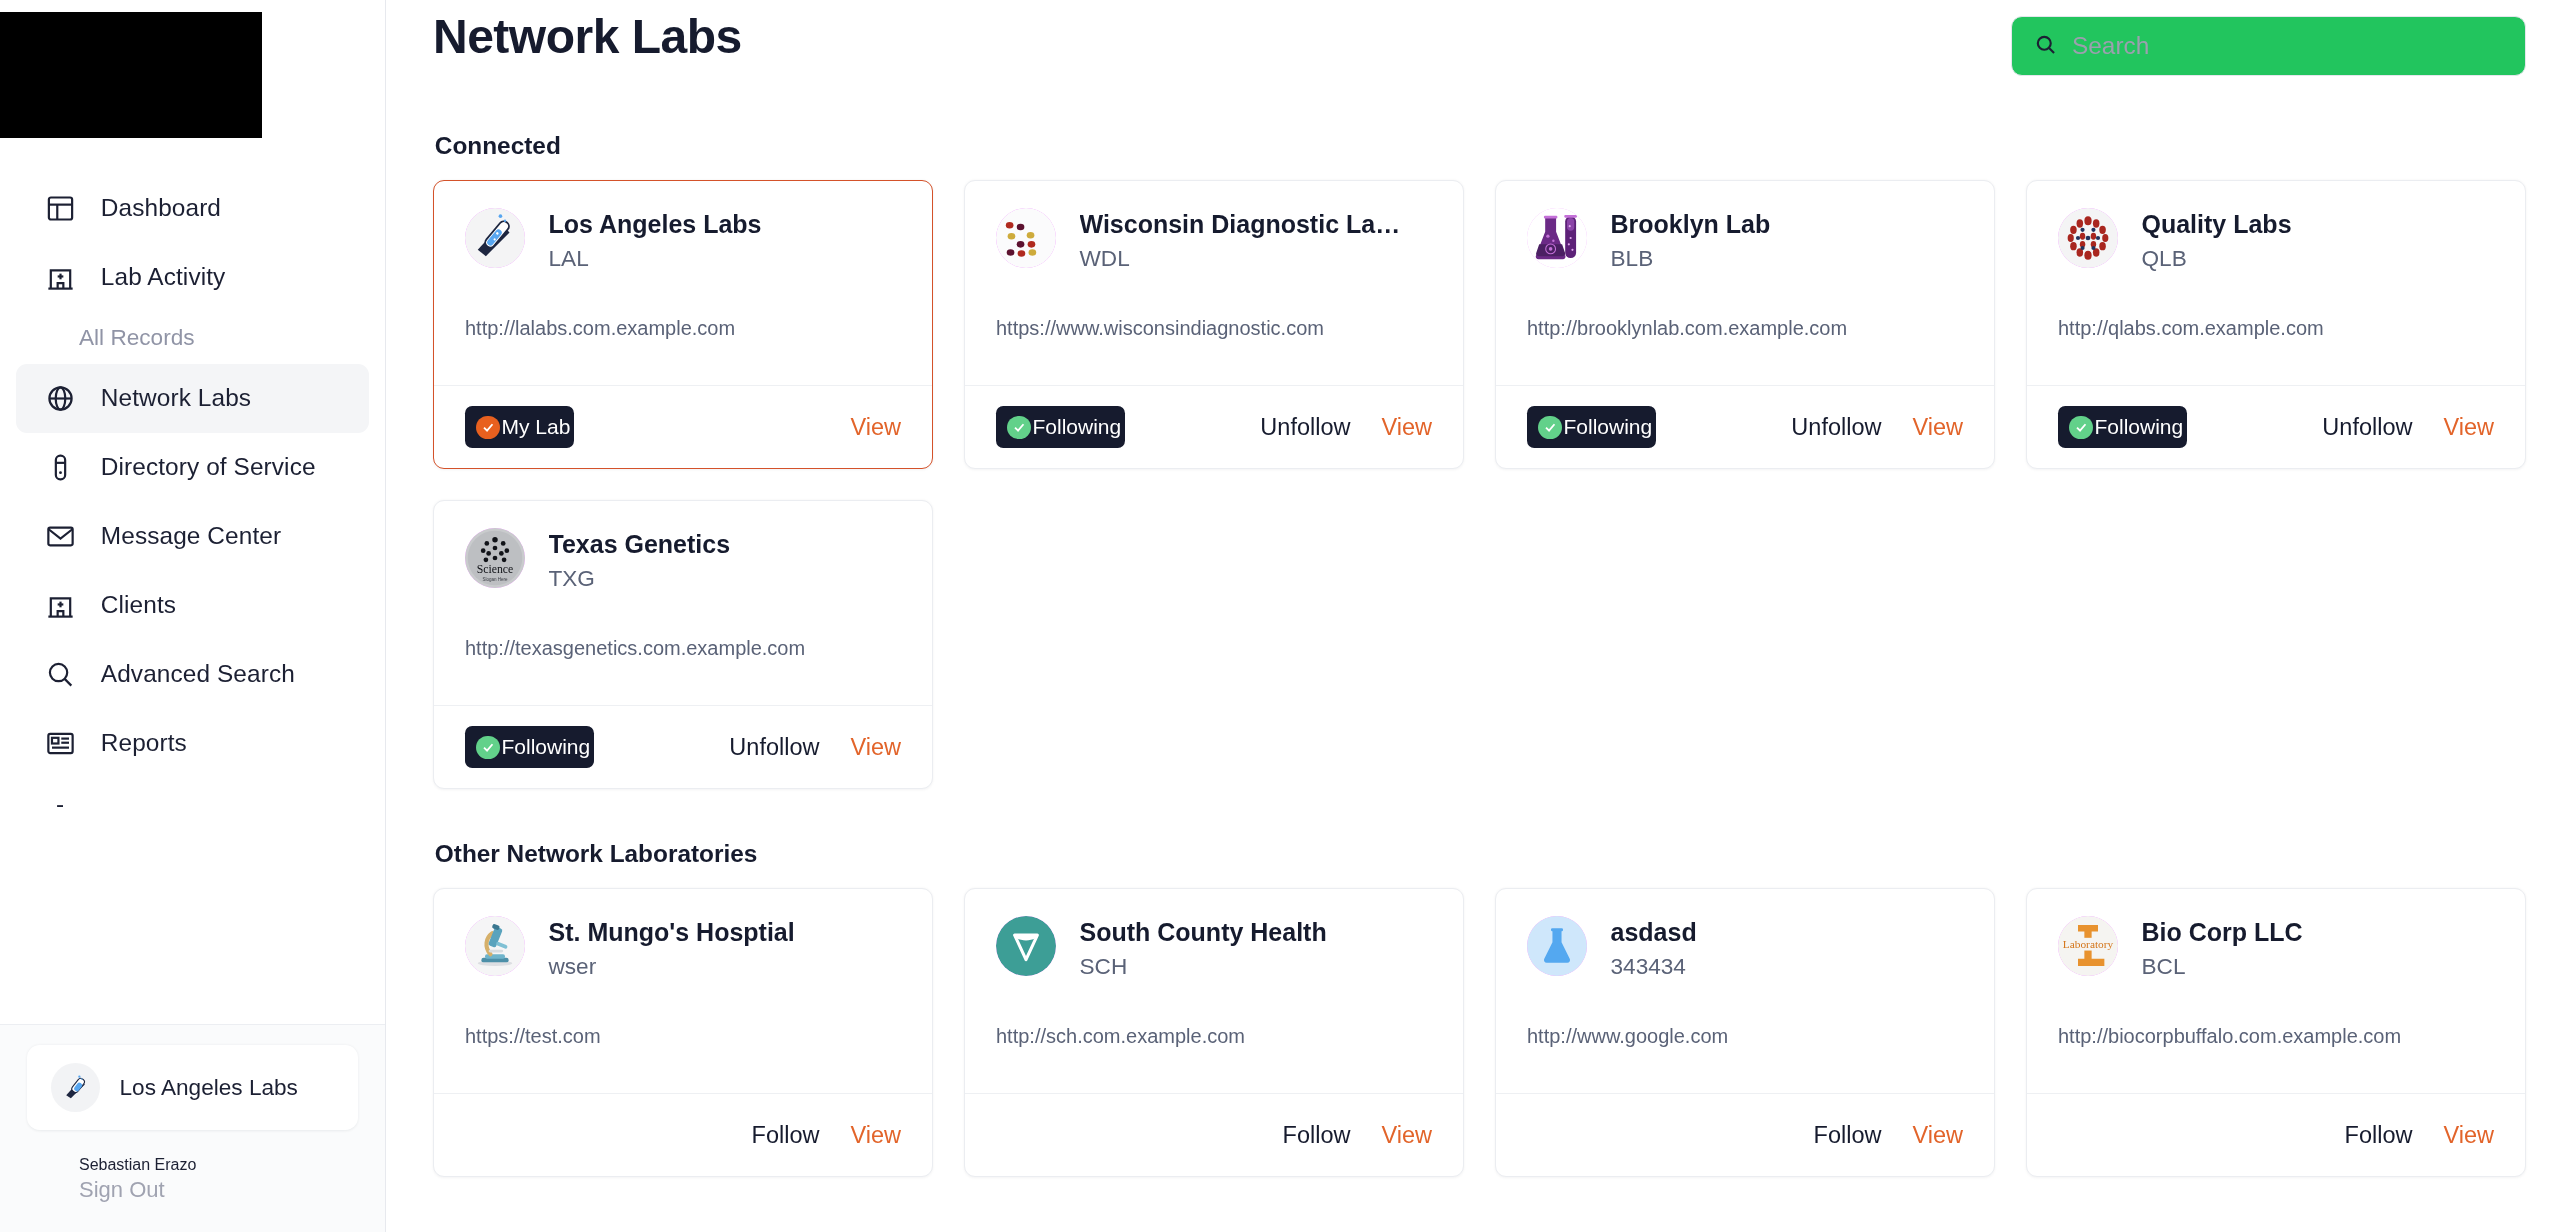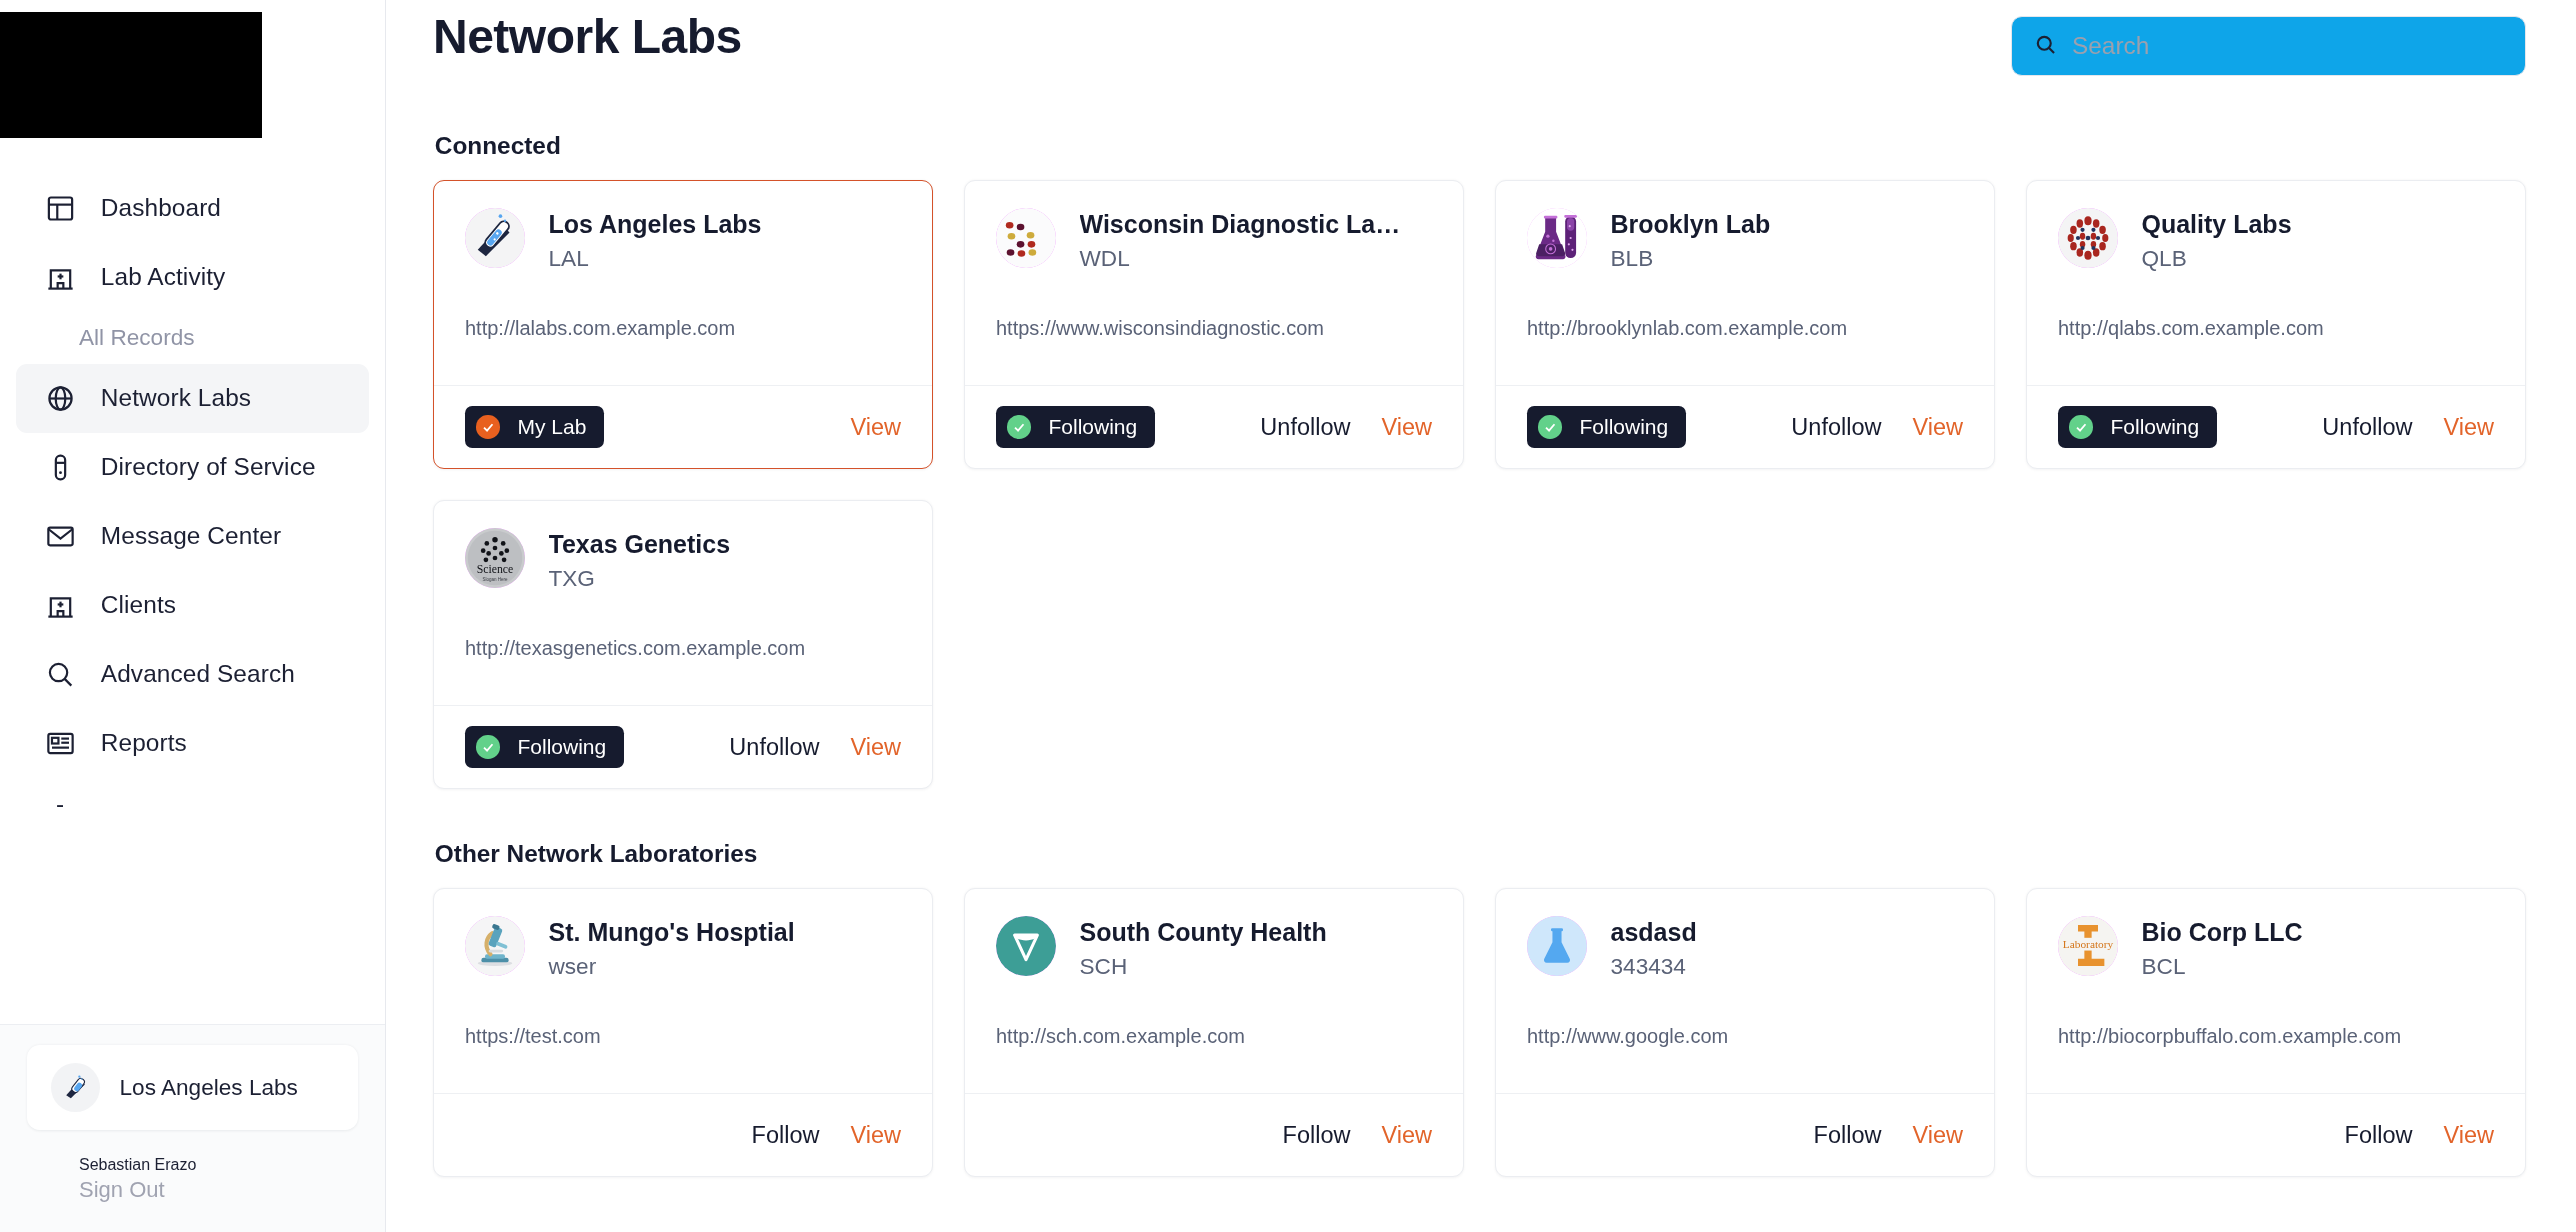--- a/index.html
+++ b/index.html
@@ -67,7 +67,7 @@
     margin-top: 7.2px; width: 515px; height: 60px;
     border:1.8px solid #e4e6ec; border-radius: 11px;
     display:flex; align-items:center; gap:14.5px; padding: 0 22px;
-    background:#0ea5e9;
+    background:#22c55e;
   }
   .search-wrap svg { width:23.5px;height:23.5px;stroke:#1c2033;fill:none;stroke-width:2.2;flex:0 0 23.5px;}
   .search-input {

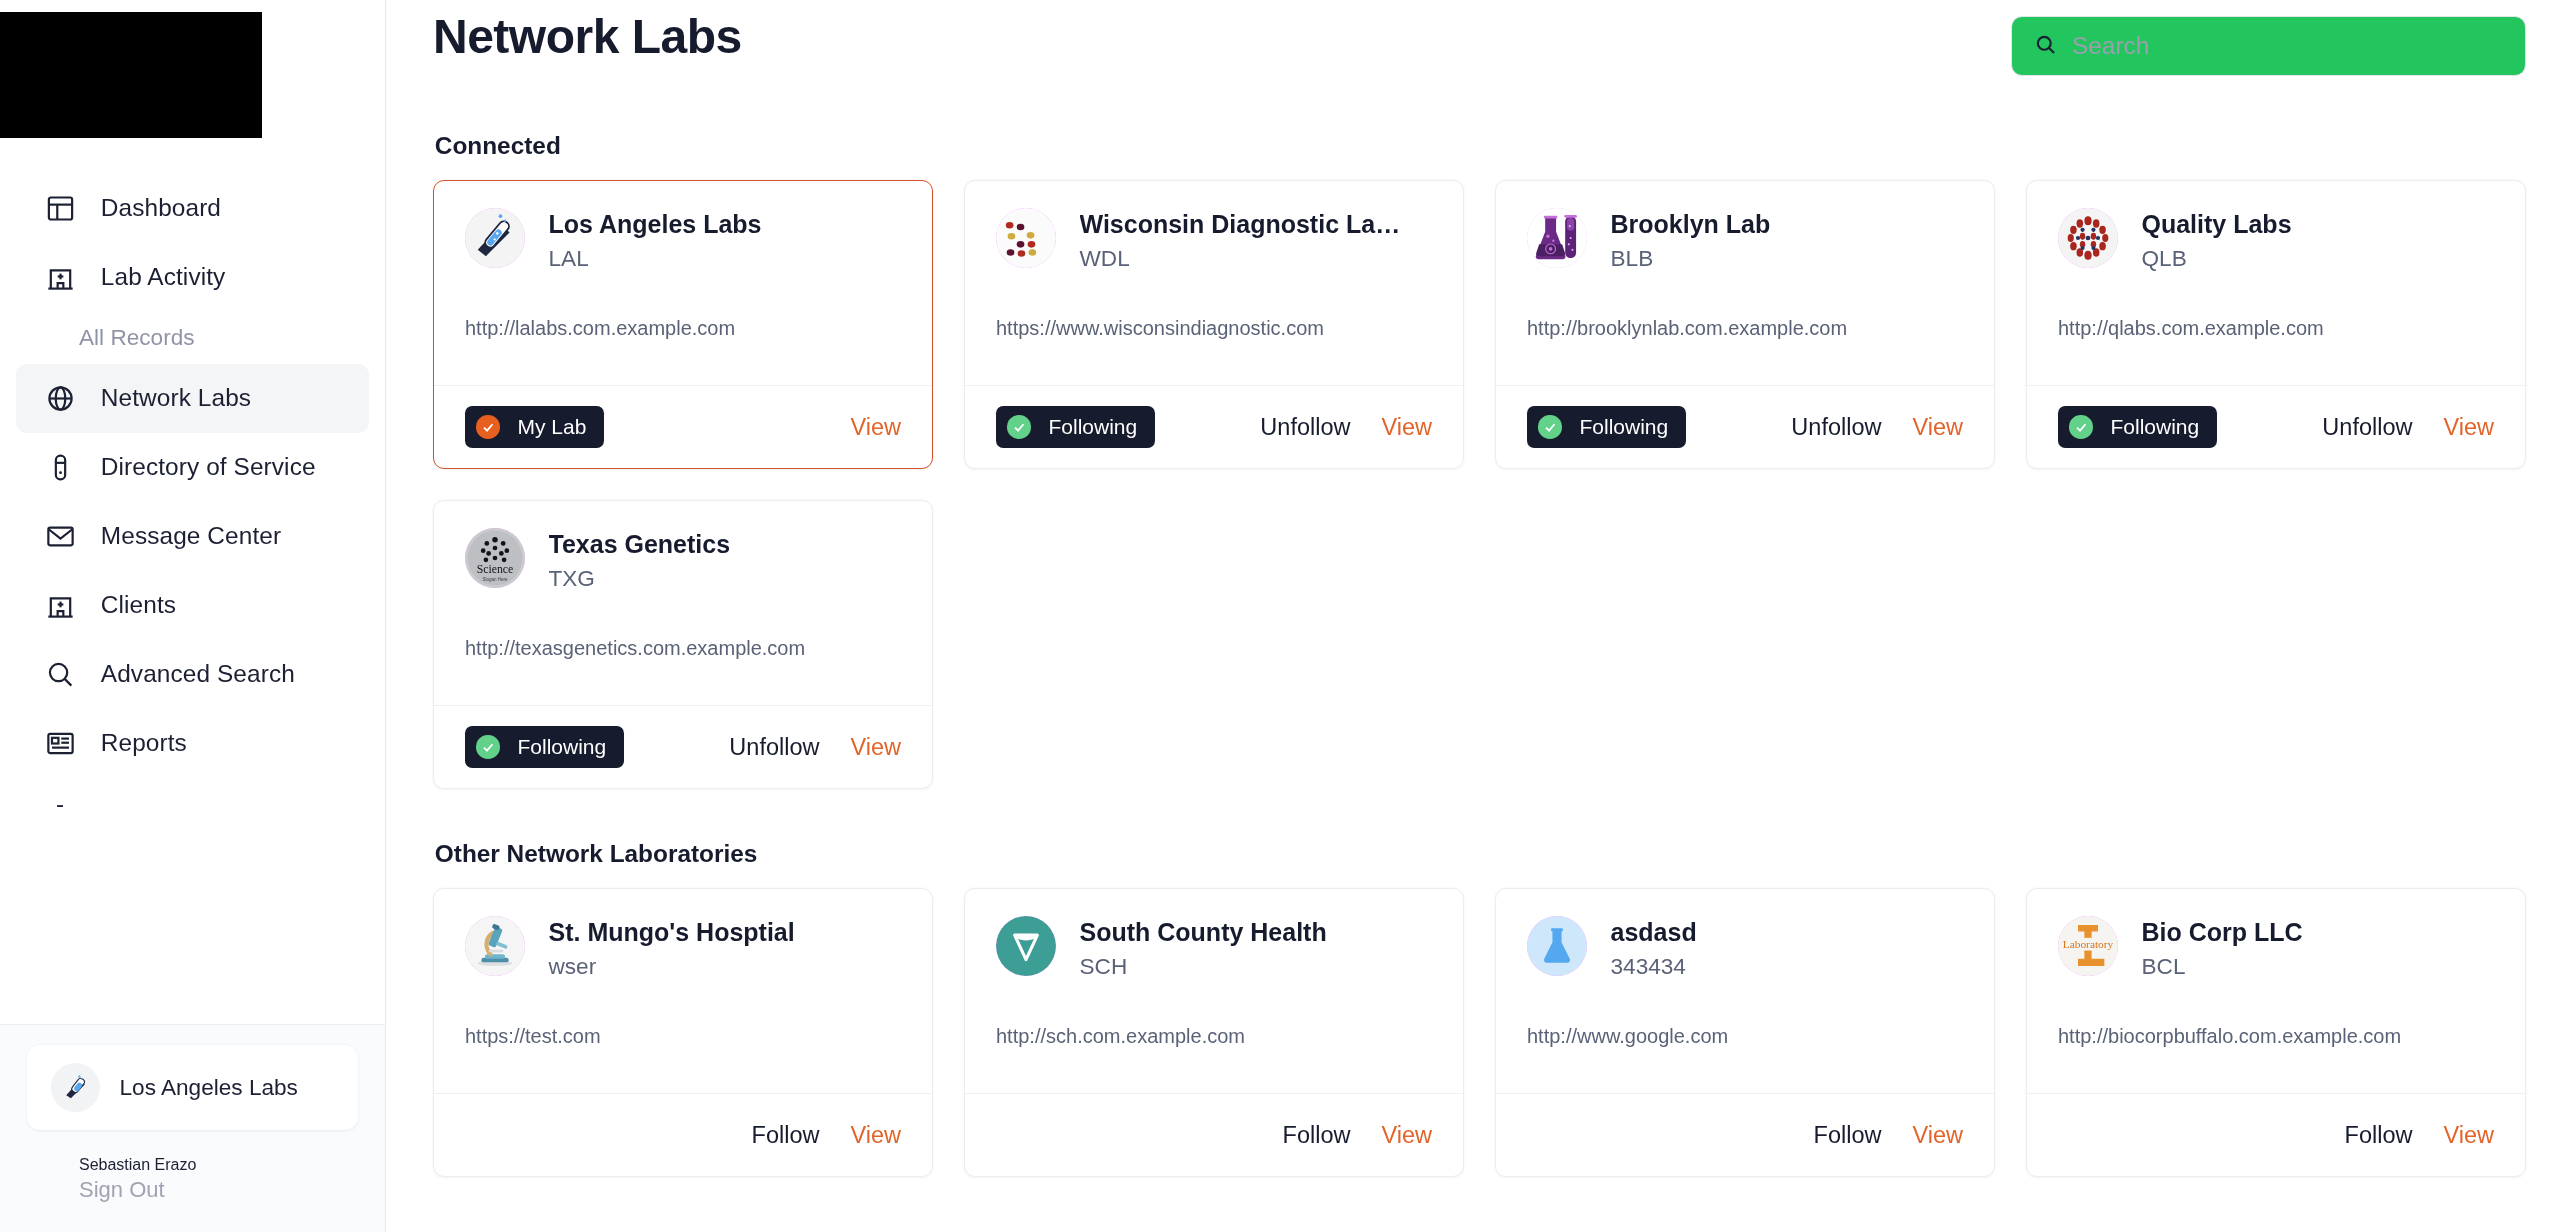--- a/index.html
+++ b/index.html
@@ -106,9 +106,9 @@
   }
   .card-foot.right-only { justify-content:flex-end; }
   .badge {
-    display:inline-flex; align-items:center; gap:18px;
+    display:inline-flex; align-items:flex-end; gap:2px;
     background:#161b2e; color:#ffffff; border-radius:7.2px;
-    padding: 9px 18px 9px 11px; font-size:21px; white-space:nowrap;
+    padding: 9px 4px 9px 11px; font-size:21px; white-space:nowrap;
   }
   .badge .chk { width:23.5px;height:23.5px;border-radius:50%;display:flex;align-items:center;justify-content:center;flex:0 0 23.5px;}
   .badge .chk svg { width:14.5px;height:14.5px;stroke:#ffffff;fill:none;stroke-width:3;}

